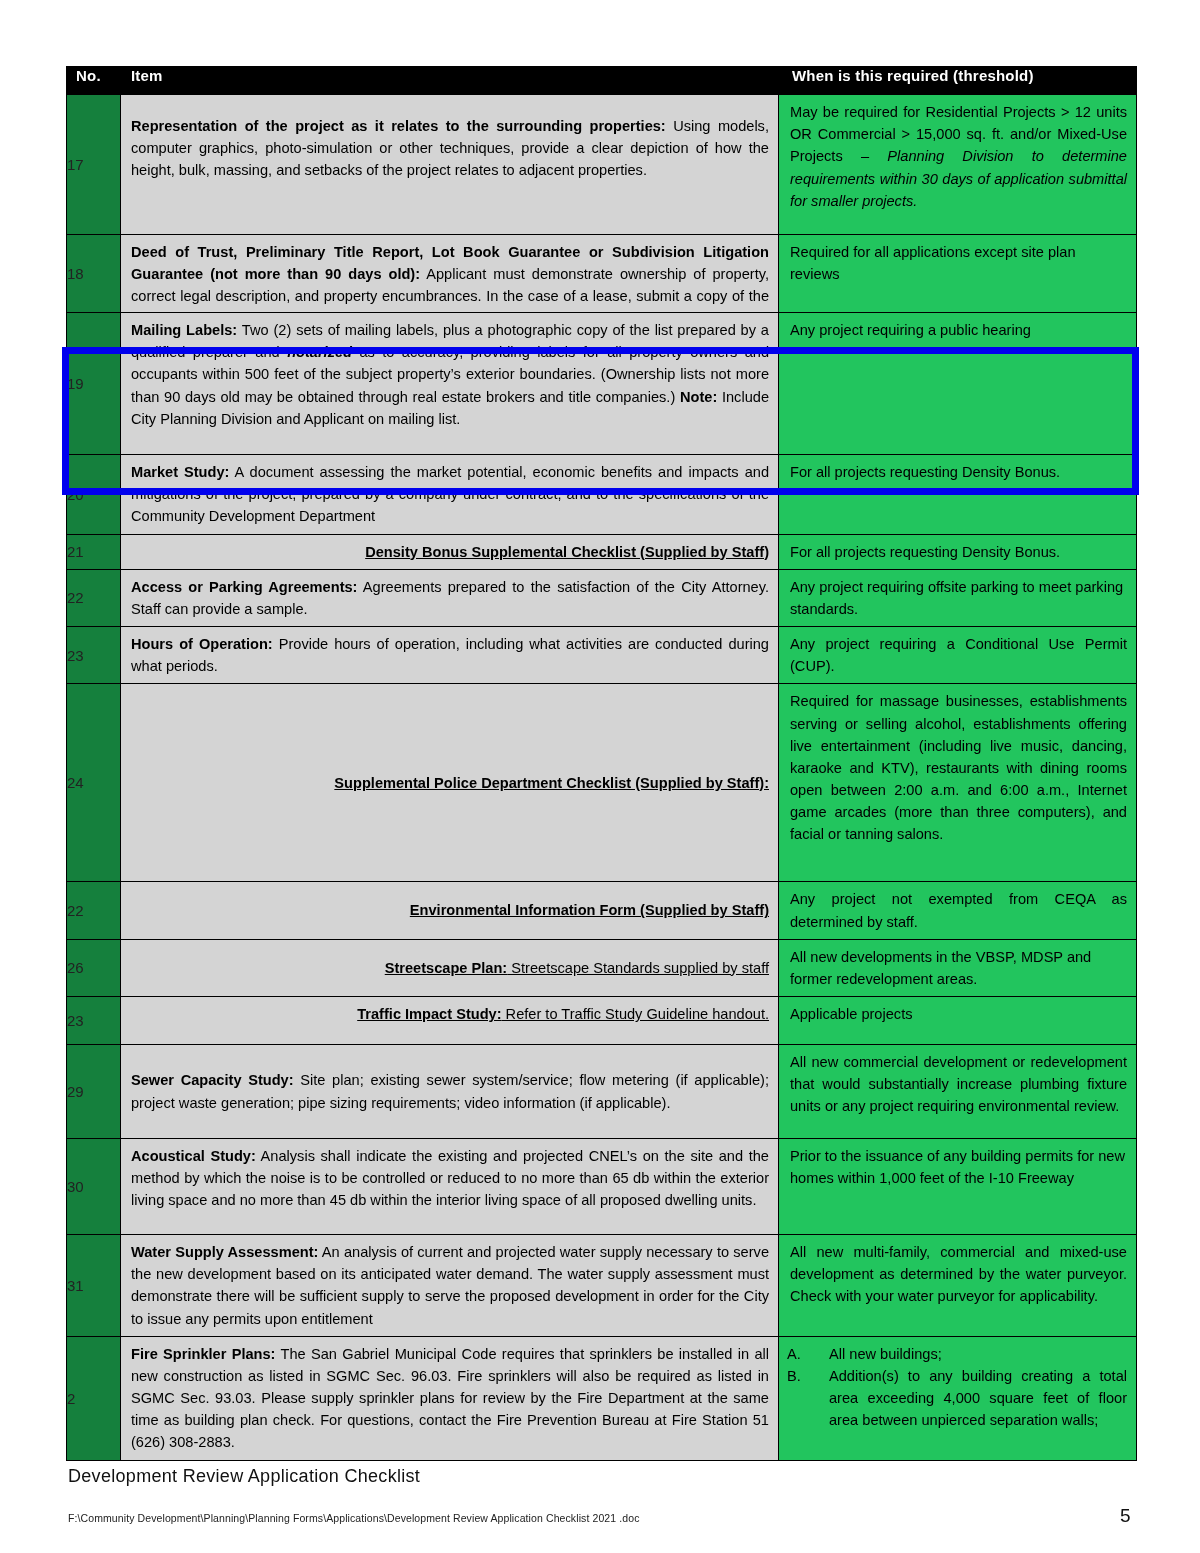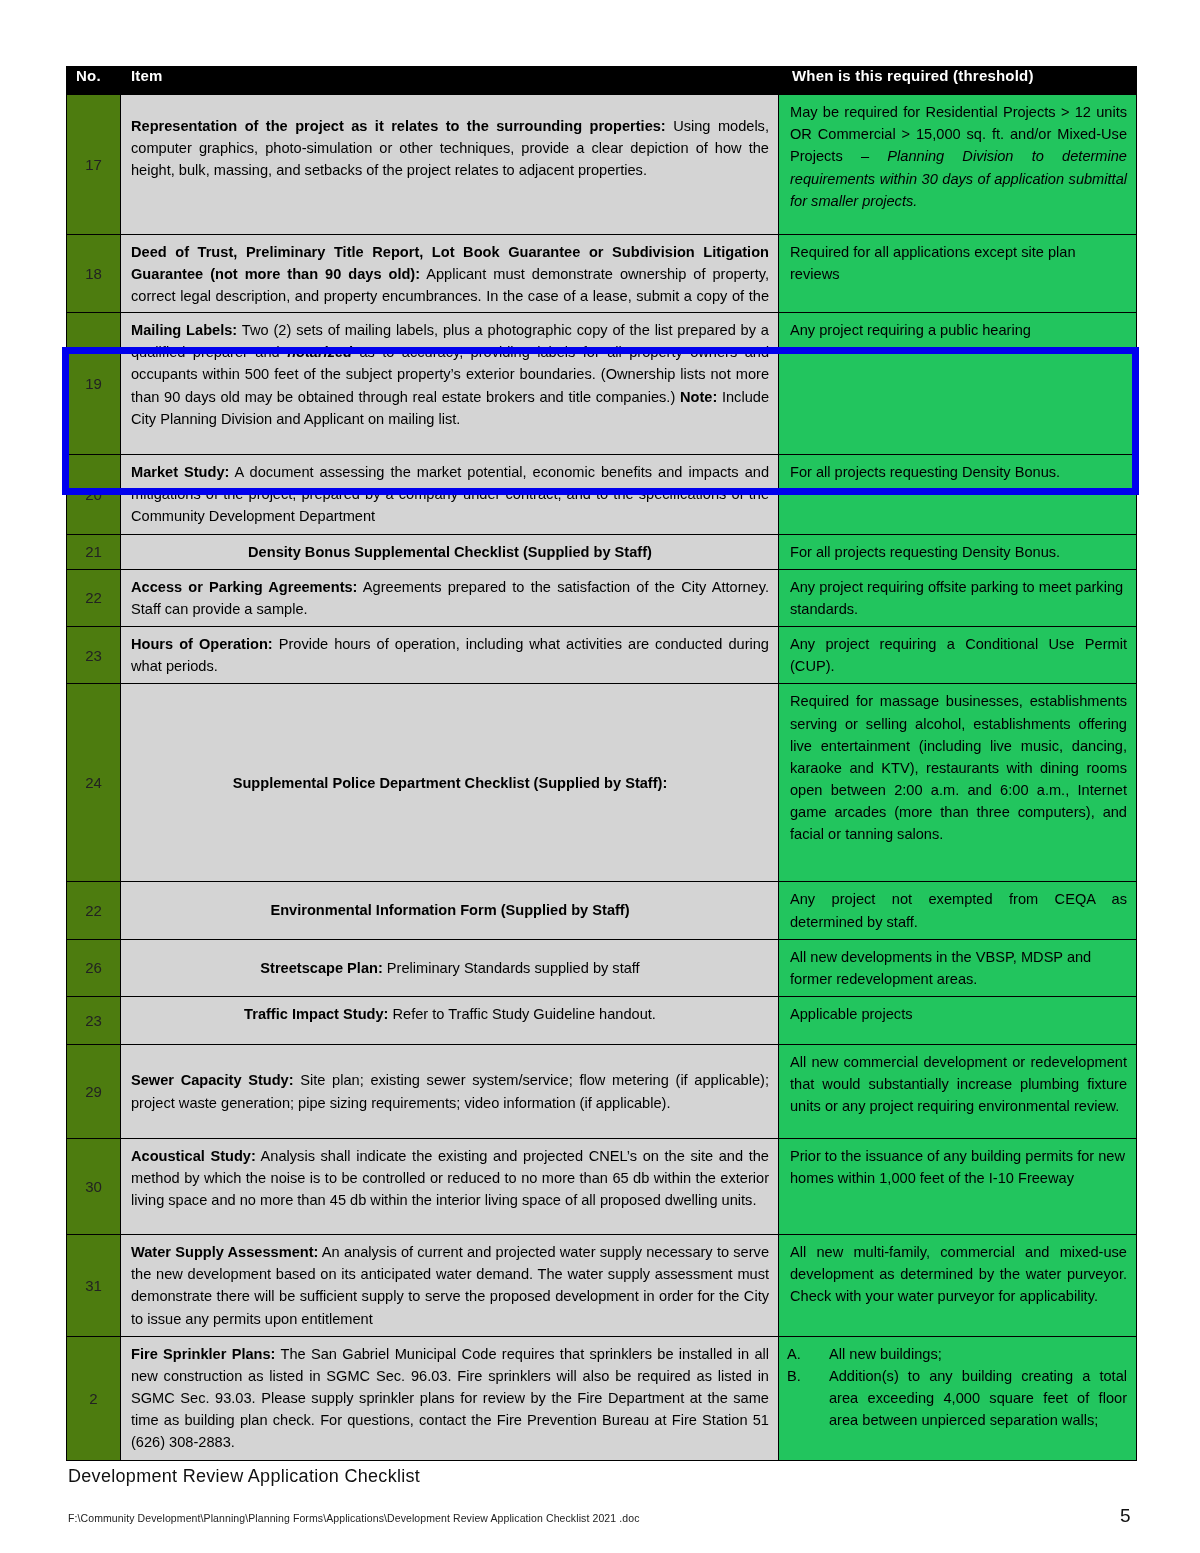--- a/index.html
+++ b/index.html
@@ -59,8 +59,8 @@
 
   td.cell-no {
     width: 54px;
-    background: #4d7c0f;
-    text-align: center;
+    background: #15803d;
+    text-align: left;
     vertical-align: middle;
     font-size: 15px;
     color: #222;

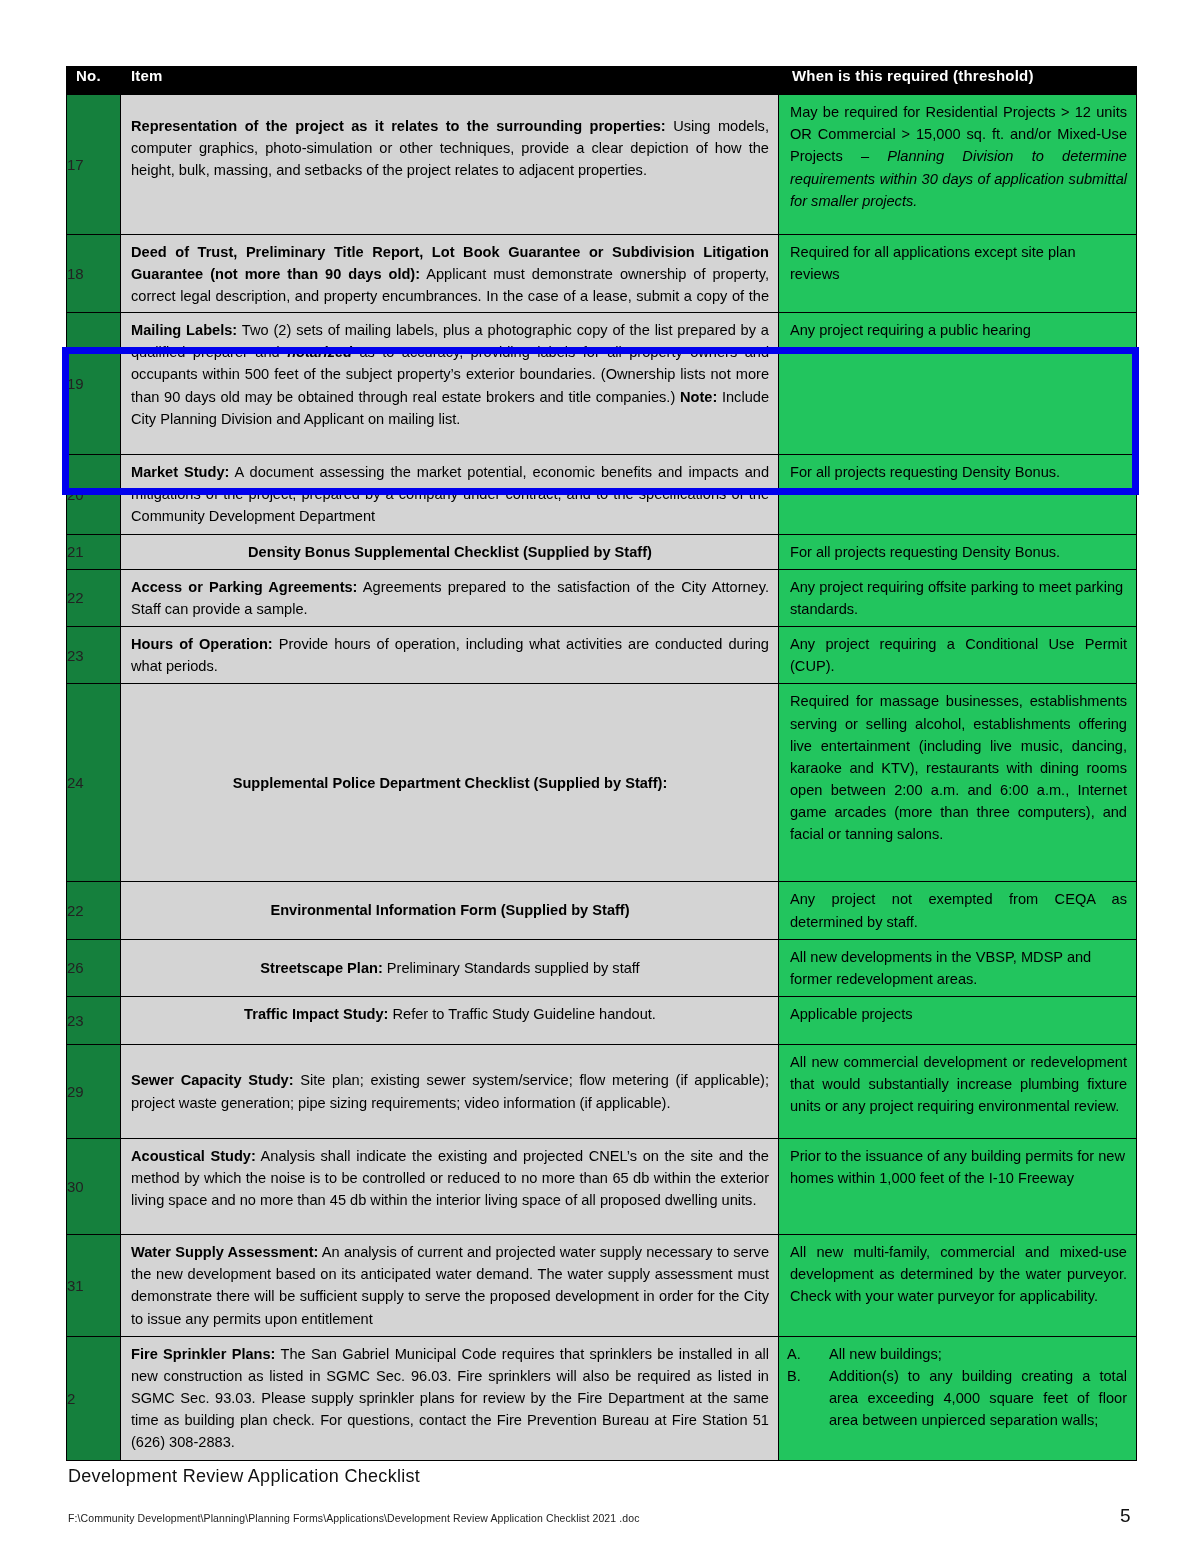--- a/index.html
+++ b/index.html
@@ -84,7 +84,7 @@
     text-justify: inter-word;
   }
   td.cell-thr.nojust { text-align: left; }
-  td.cell-item.nojust { text-align: center; }
+  td.cell-item.nojust { text-align: right; text-decoration: underline; }
 
   b, .b { font-weight: bold; }
   i, .i { font-style: italic; }

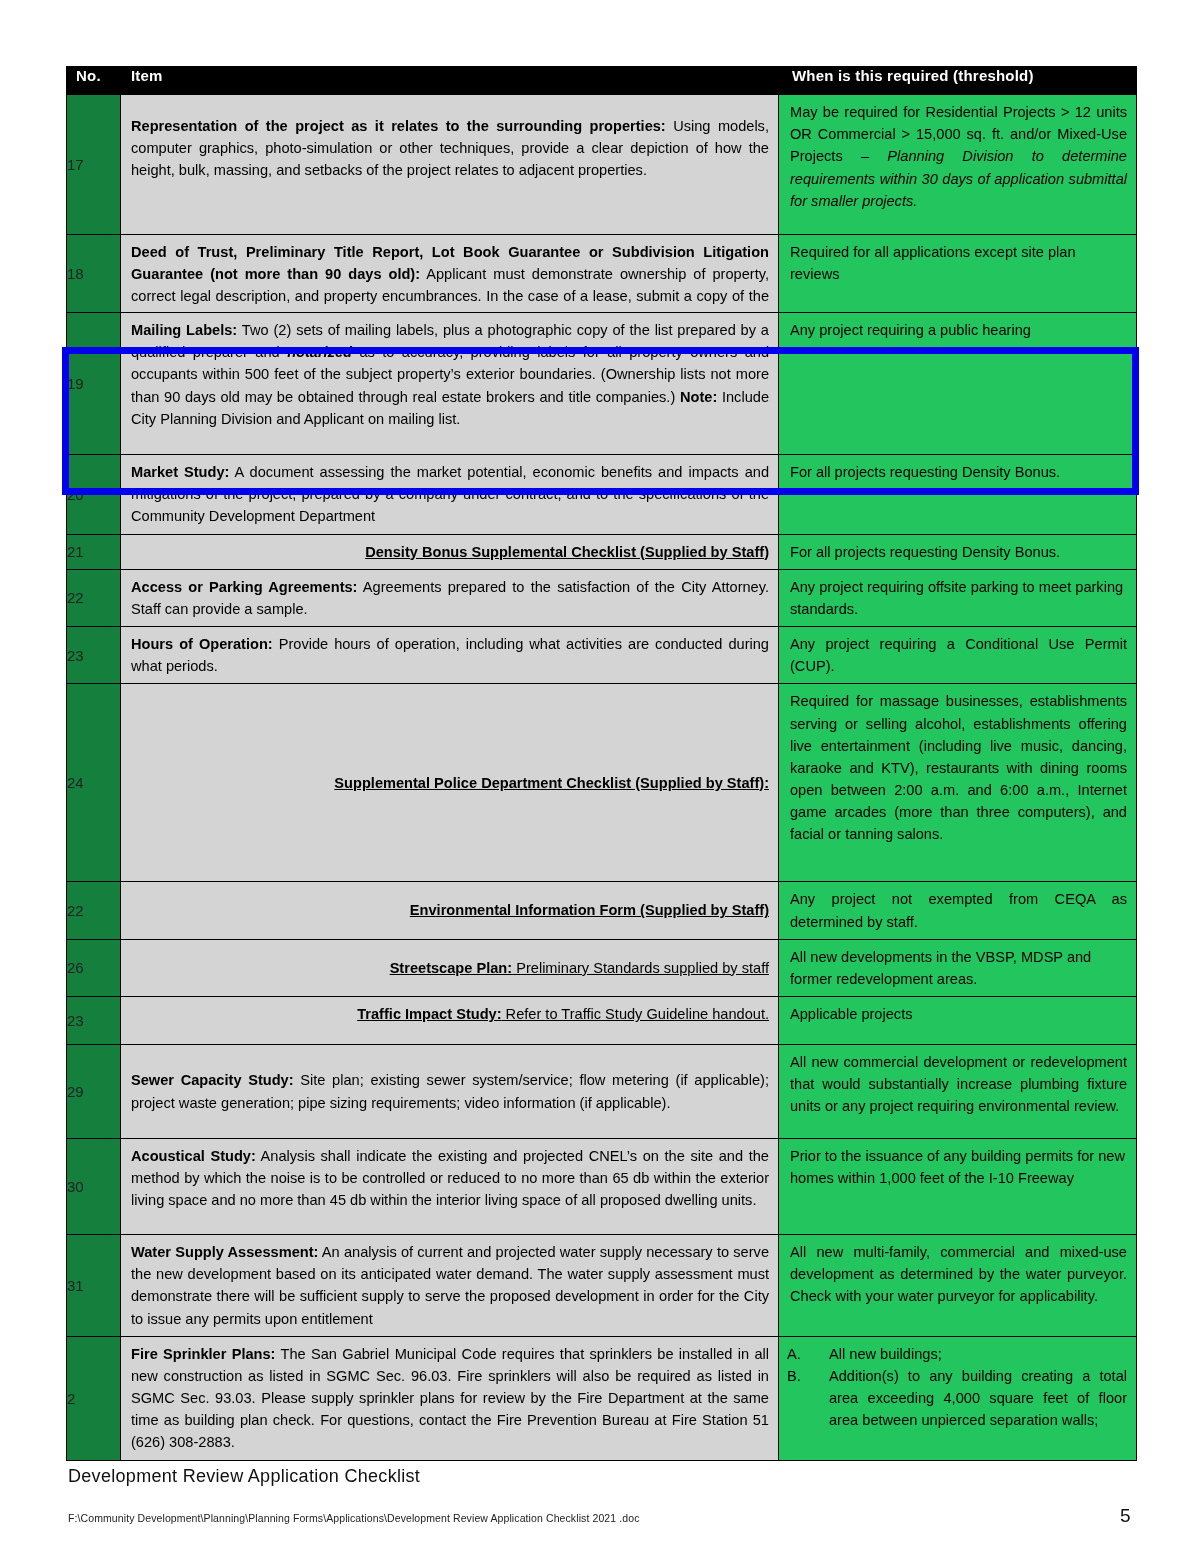--- a/index.html
+++ b/index.html
@@ -254,7 +254,7 @@
       <tr>
         <td class="cell-no">26</td>
         <td class="cell-item nojust" style="height:46px; vertical-align:middle;">
-          <b>Streetscape Plan:</b><span>  Preliminary  Standards supplied by staff</span>
+          <b>Streetscape Plan:</b><span>  Streetscape  Standards supplied by staff</span>
         </td>
         <td class="cell-thr nojust">
           <span>All new developments in the VBSP, MDSP and former redevelopment areas.</span>

